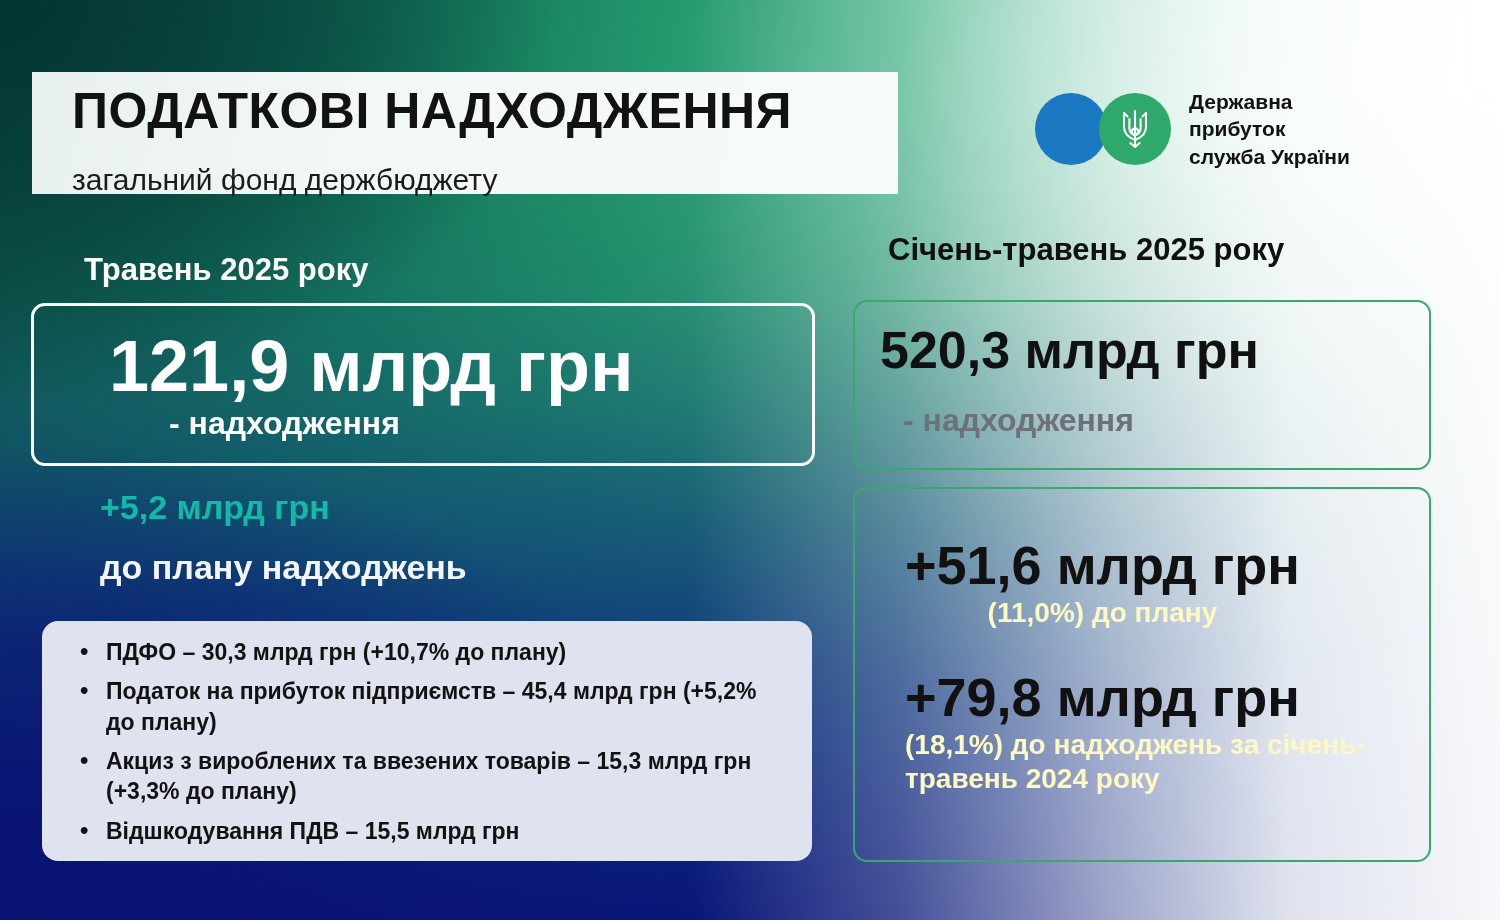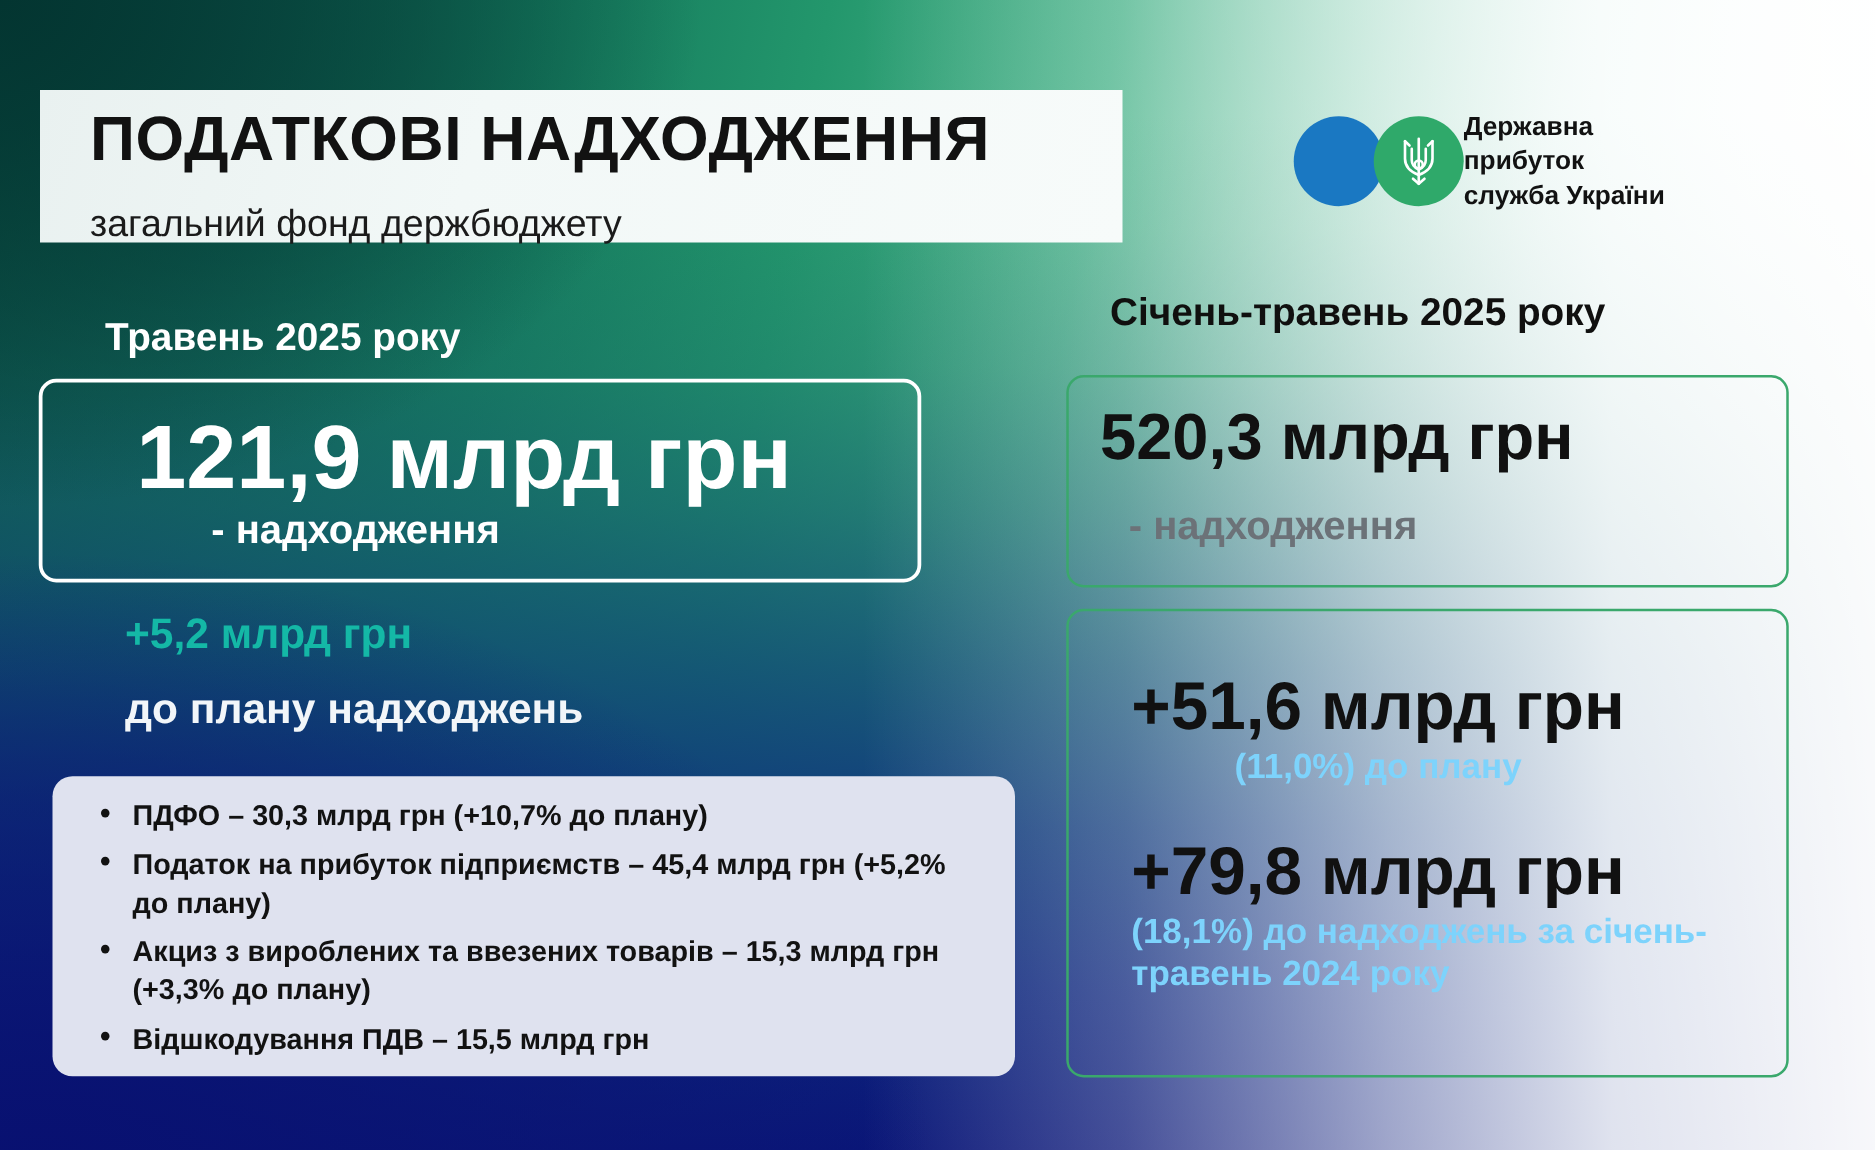--- a/index.html
+++ b/index.html
@@ -60,7 +60,7 @@
   .dot.green { background:#2fa96a; margin-left:-8px;
                display:flex; align-items:center; justify-content:center; }
   .logo-text {
-    font-size:21px; font-weight:bold;
+    margin-left:18px; font-size:21px; font-weight:bold;
     line-height:1.30; color:#121212; white-space:nowrap;
   }
 

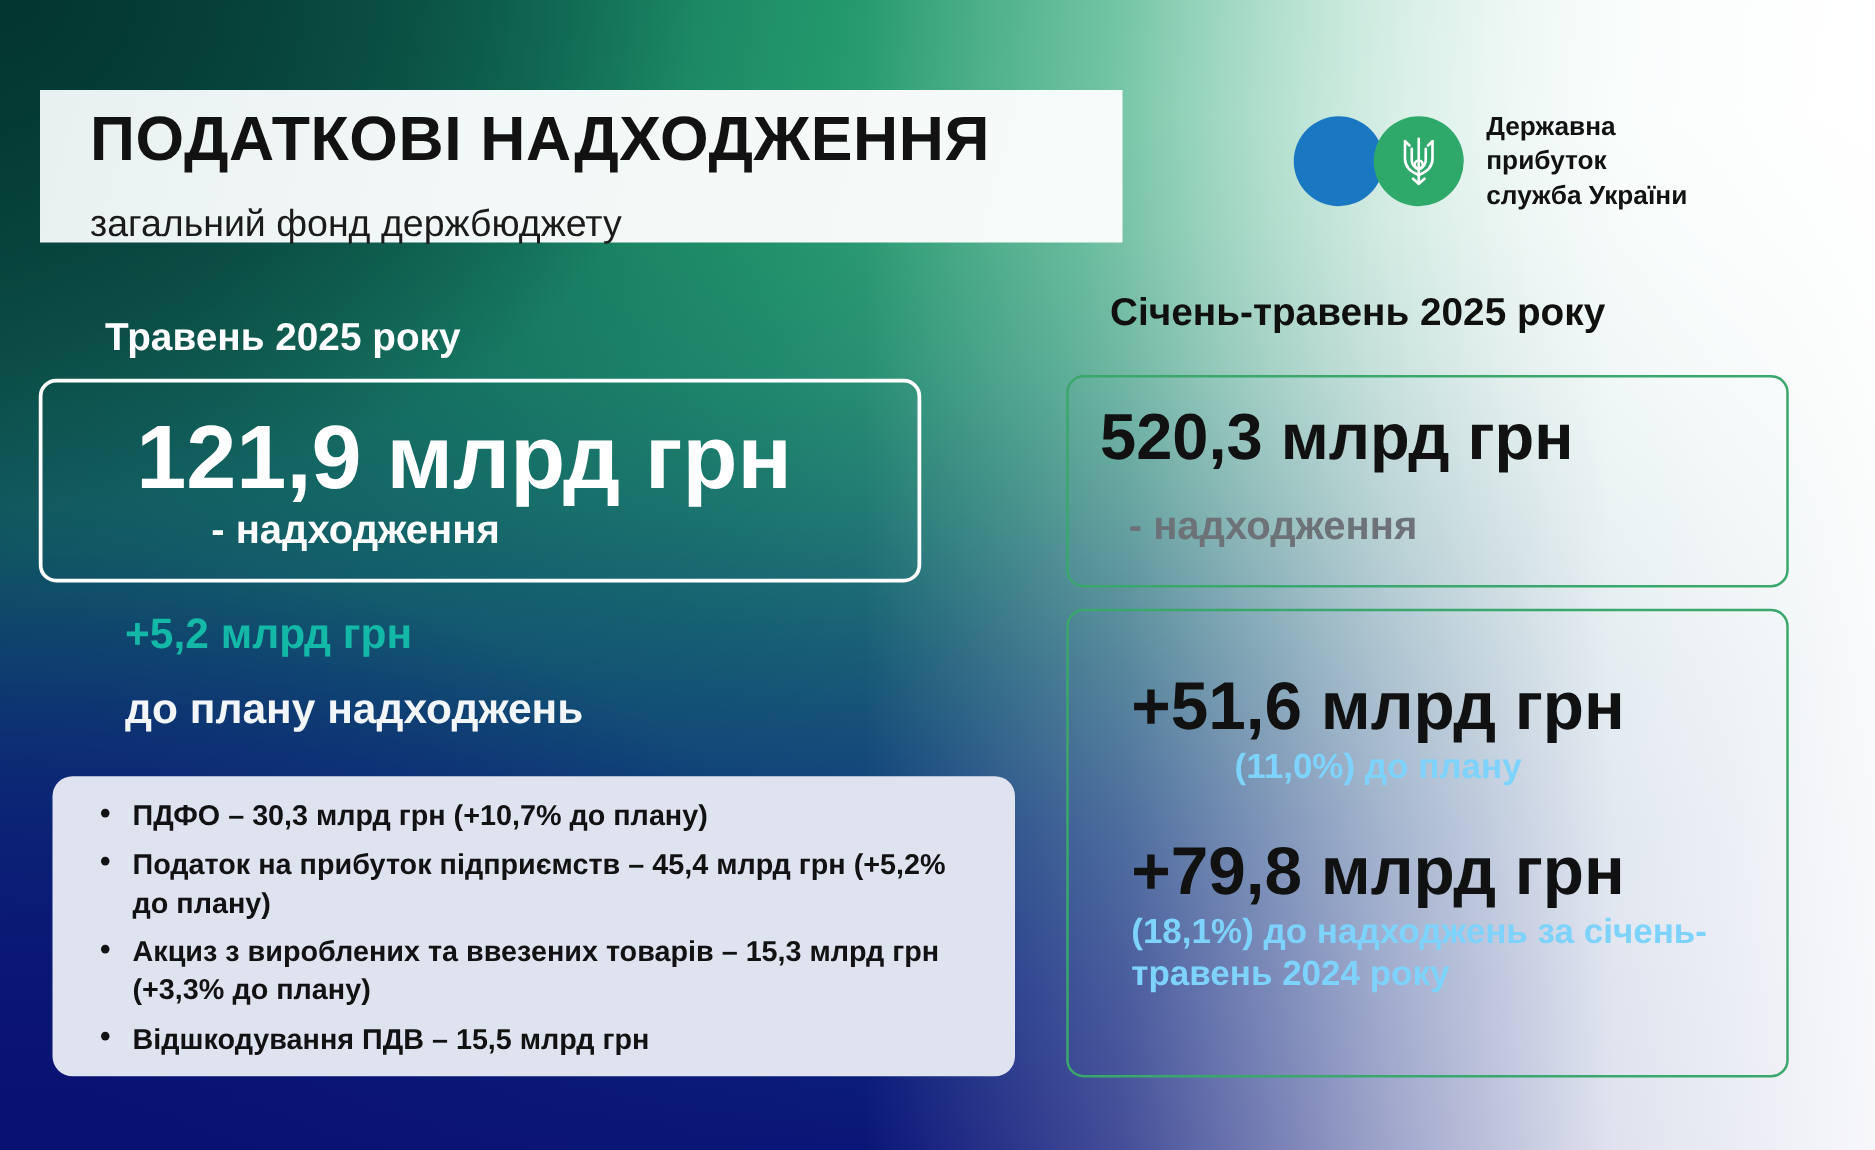--- a/index.html
+++ b/index.html
@@ -76,7 +76,7 @@
 
   
   .card-left {
-    position:absolute; left:31px; top:303px; width:706px; height:163px;
+    position:absolute; left:31px; top:303px; width:784px; height:163px;
     border:3px solid #ffffff; border-radius:14px;
   }
   .big-left {

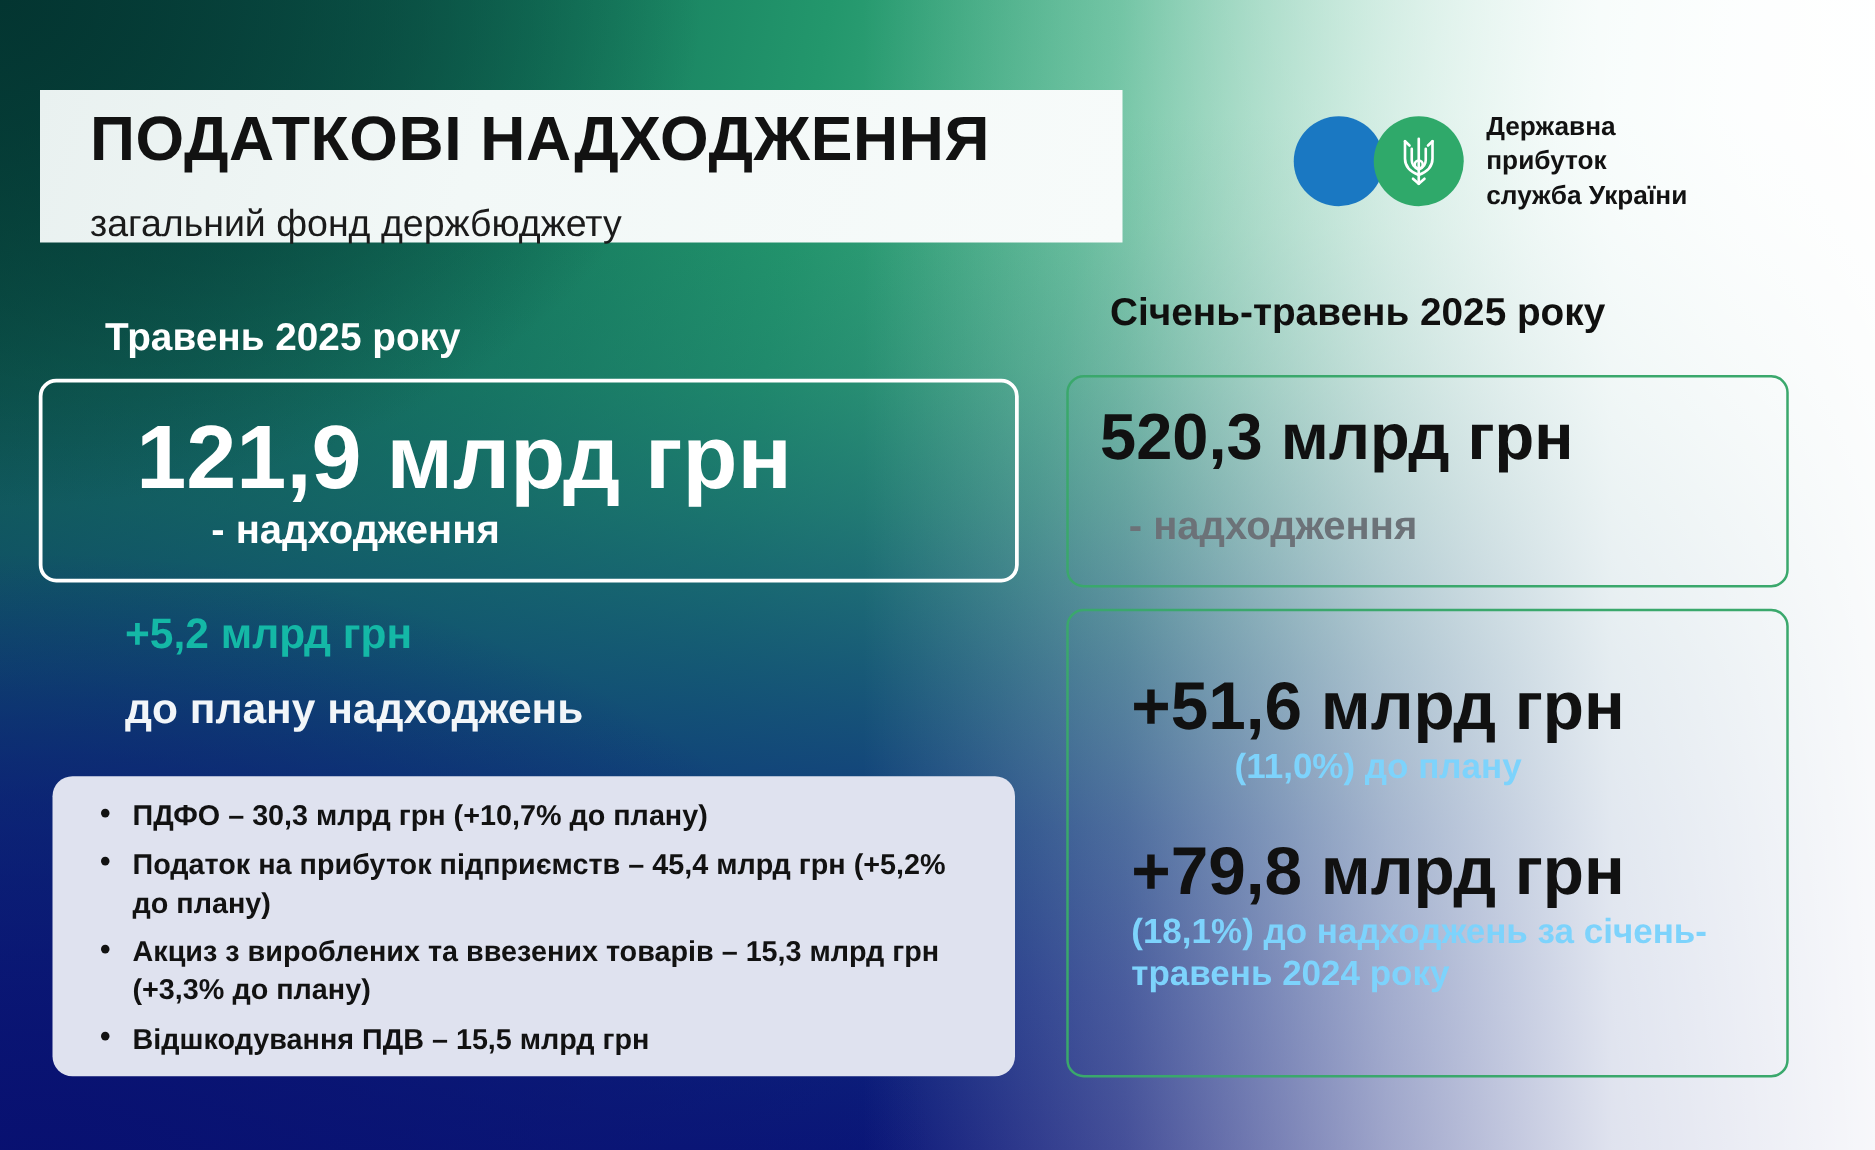--- a/index.html
+++ b/index.html
@@ -134,7 +134,7 @@
     font-size:54px; font-weight:bold; color:#111111; white-space:nowrap;
   }
   .blk .cap {
-    font-size:28px; font-weight:bold; color:#7dd3fc; line-height:1.22;
+    font-size:28px; font-weight:bold; color:#fef9c3; line-height:1.22;
   }
   .blk1 { top:45px;text-align:center; }
   .blk2 { top:177px; }

